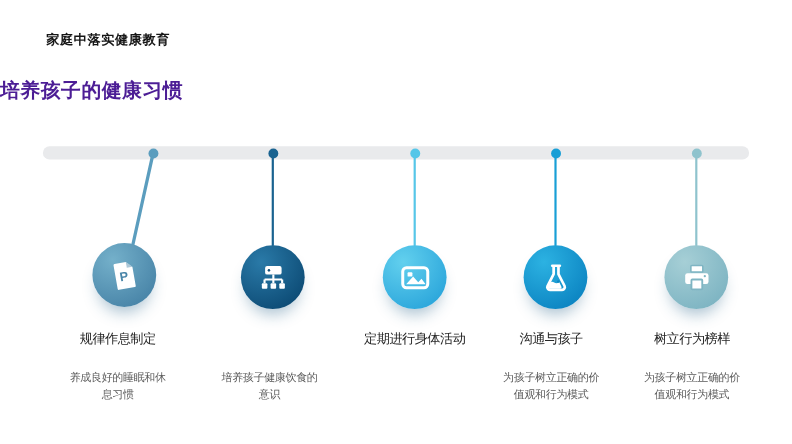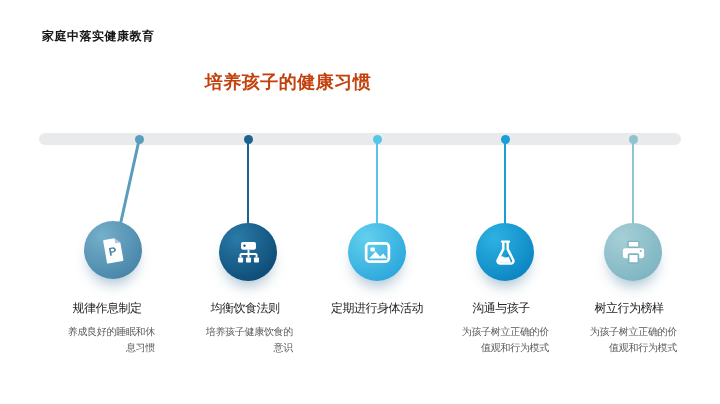--- a/index.html
+++ b/index.html
@@ -13,8 +13,8 @@
     font-size:12px;font-weight:800;color:#161616;letter-spacing:.5px;
   }
   .page-subtitle{
-    position:absolute;left:0;top:70px;width:576px;text-align:center;
-    font-size:18px;font-weight:800;color:#c2410c;letter-spacing:.5px;
+    position:absolute;left:0;top:70px;width:576px;
+    font-size:18px;font-weight:800;color:#4c1d95;letter-spacing:.5px;
   }
   .timeline-bar{
     position:absolute;left:39px;top:133px;width:642px;height:12px;

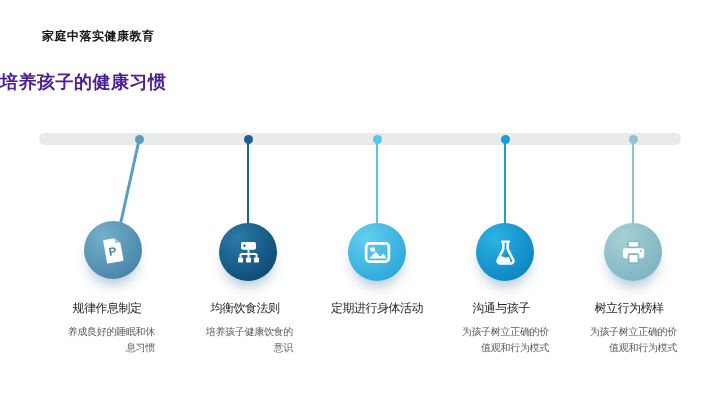--- a/index.html
+++ b/index.html
@@ -83,7 +83,6 @@
       <rect x="16.2" y="15.8" width="3.9" height="3.9" rx=".7" fill="#fff"></rect>
     </svg>
   </div>
-  <div class="item-title" style="left:175px">均衡饮食法则</div>
   <div class="item-desc" style="left:197px">培养孩子健康饮食的意识</div>
 </div>
 

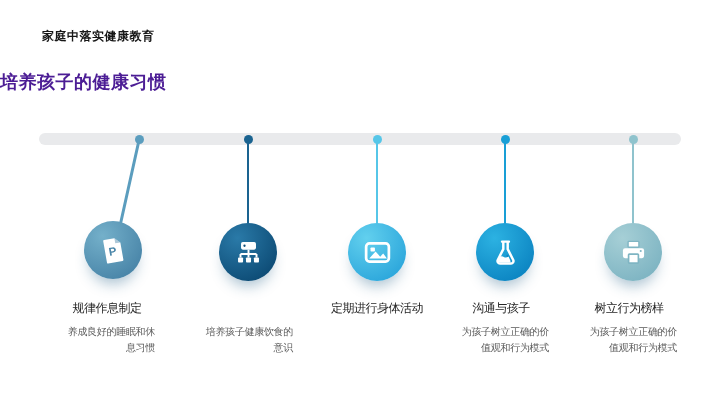--- a/index.html
+++ b/index.html
@@ -42,7 +42,7 @@
     font-size:12px;font-weight:400;color:#262626;letter-spacing:-.5px;
   }
   .item-desc{
-    position:absolute;top:324px;width:96px;text-align:right;
+    position:absolute;top:336px;width:96px;text-align:center;
     font-size:10px;line-height:16px;color:#5a5a5a;letter-spacing:-.3px;
   }
 </style>

